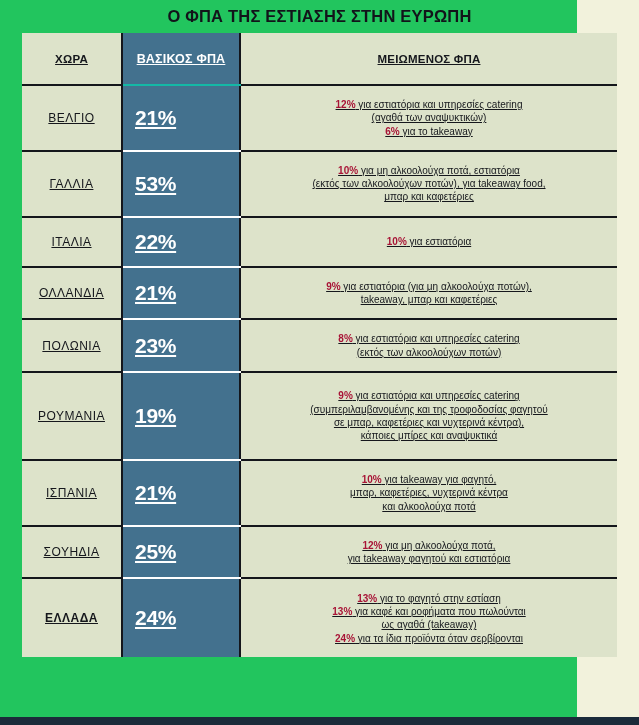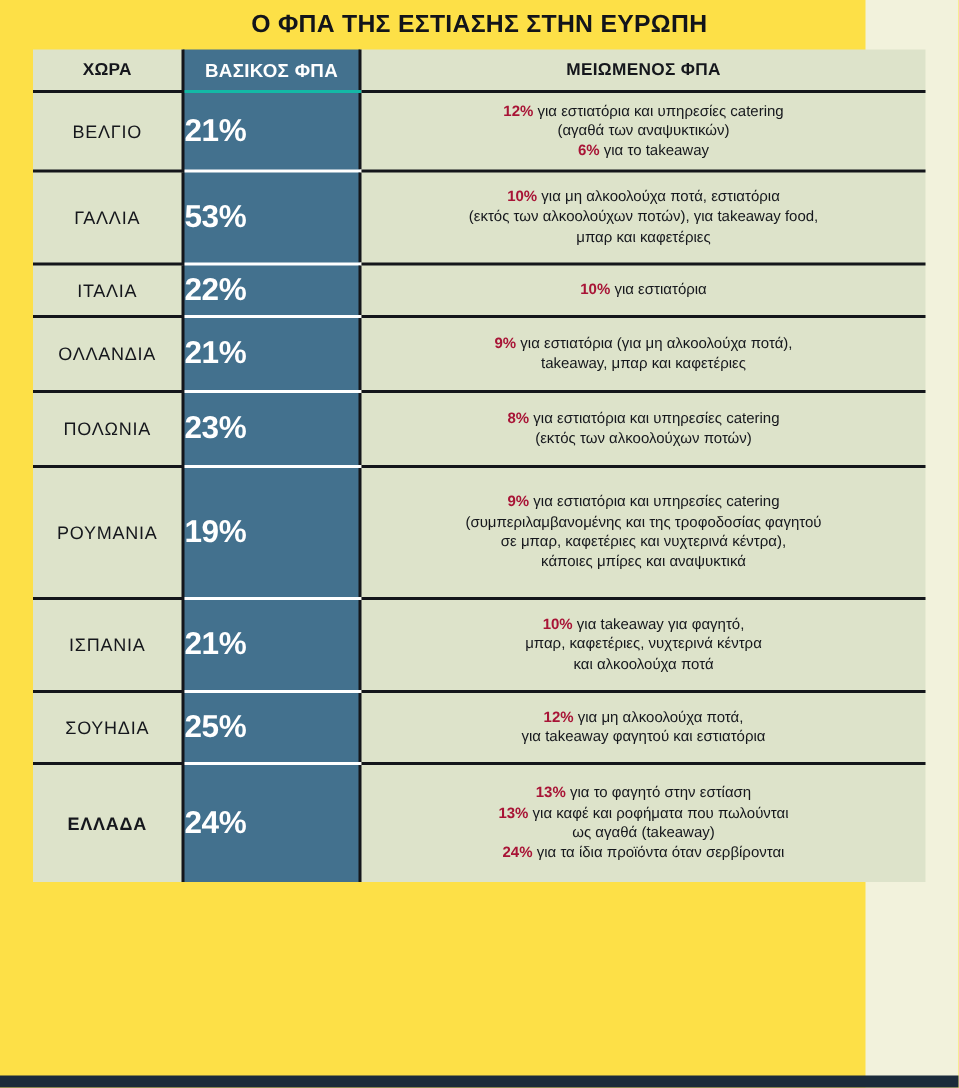--- a/index.html
+++ b/index.html
@@ -19,7 +19,7 @@
     left: 0; top: 0;
     width: 577px;
     height: 725px;
-    background: #fde047;
+    background: #22c55e;
   }
   #title {
     position: absolute;

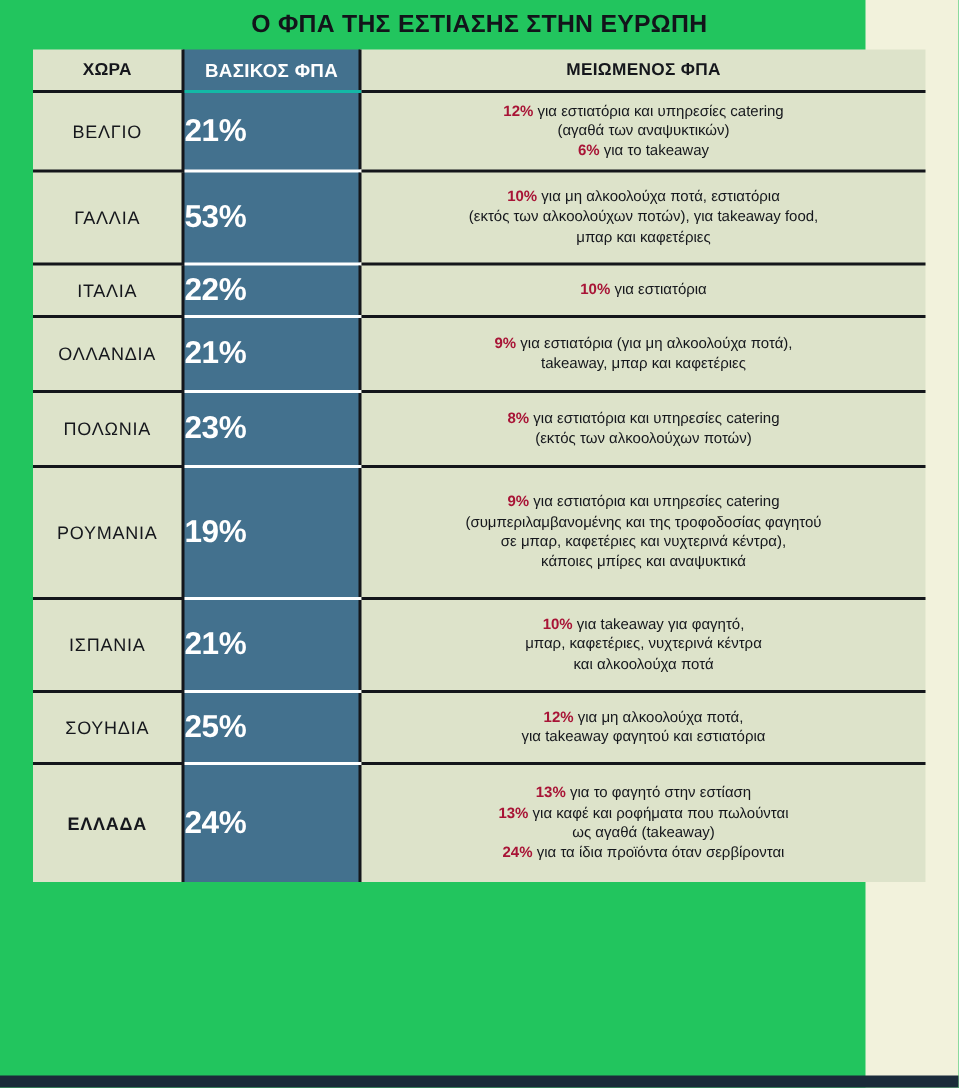--- a/index.html
+++ b/index.html
@@ -42,8 +42,9 @@
     table-layout: fixed;
   }
   #table td, #table th {
-    padding: 0;
+    padding: 12px;
     margin: 0;
+    text-decoration: underline;
   }
   
   col.c-country { width: 100px; }

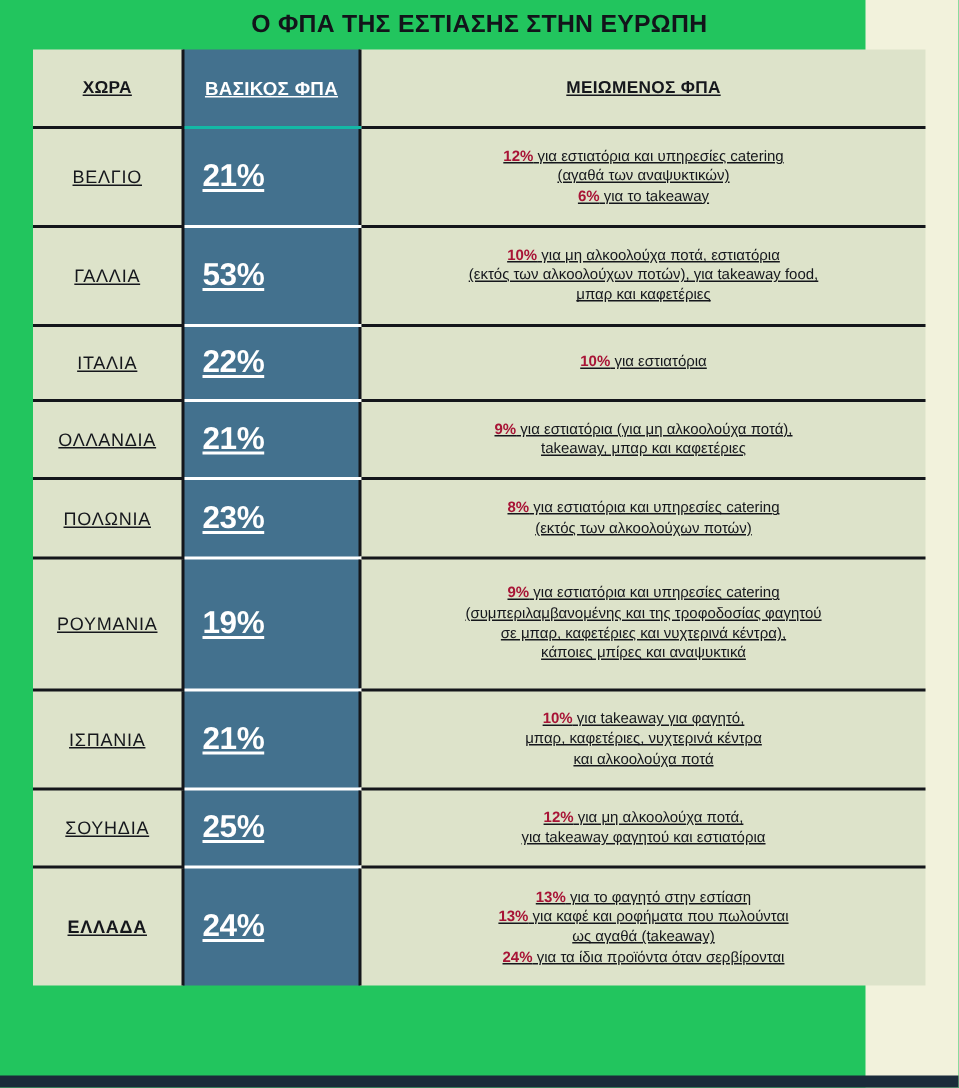--- a/index.html
+++ b/index.html
@@ -182,7 +182,7 @@
           <td class="country">ΟΛΛΑΝΔΙΑ</td>
           <td class="rate">21%</td>
           <td class="reduced">
-            <span class="rline"><span class="pct">9%</span><span> για εστιατόρια (για μη αλκοολούχα ποτά),</span></span>
+            <span class="rline"><span class="pct">9%</span><span> για εστιατόρια (για μη αλκοολούχα ποτών),</span></span>
             <span class="rline"><span>takeaway, μπαρ και καφετέριες</span></span>
           </td>
         </tr>

